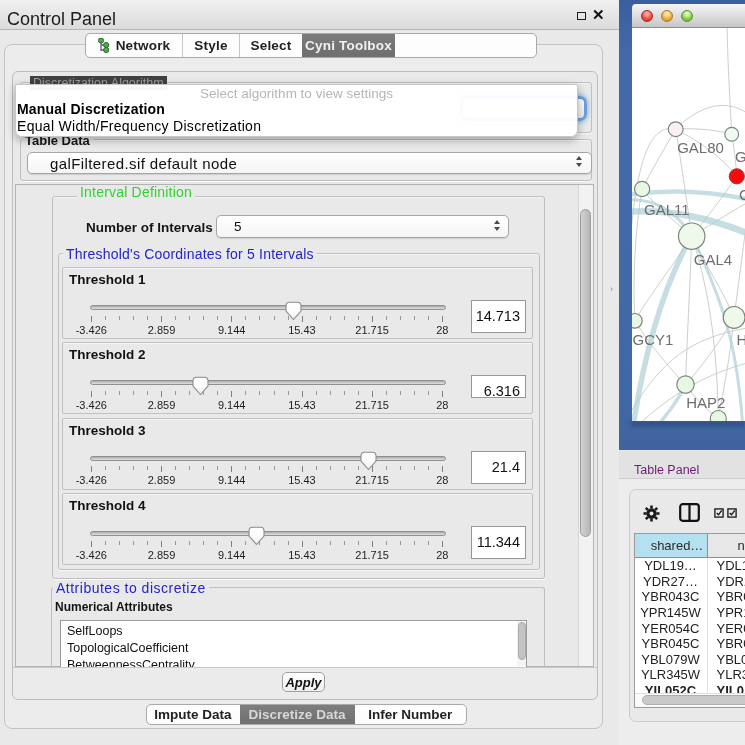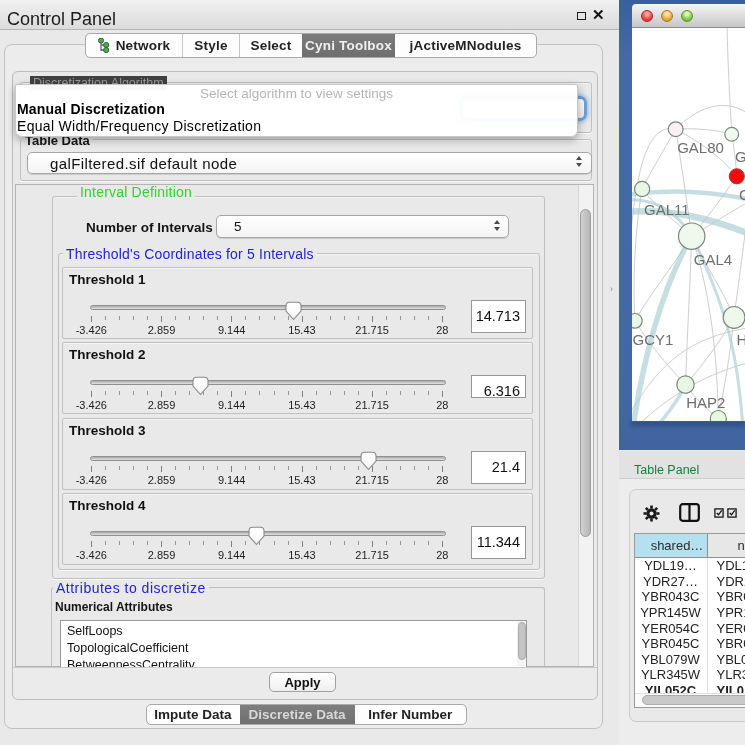--- a/index.html
+++ b/index.html
@@ -34,7 +34,6 @@
  <div style="flex:0 0 57px;display:flex;align-items:center;justify-content:center;height:100%;border-left:1px solid #c6c6c6;">Style</div>
  <div style="flex:0 0 63px;display:flex;align-items:center;justify-content:center;height:100%;border-left:1px solid #c6c6c6;">Select</div>
  <div style="flex:0 0 93px;display:flex;align-items:center;justify-content:center;height:100%;background:linear-gradient(#7b7b7b,#6e6e6e);color:#f0f0f0;">Cyni Toolbox</div>
- <div style="flex:1;display:flex;align-items:center;justify-content:center;height:100%;">jActiveMNodules</div>
 </div>
 
 <div class="a grp" style="left:20px;top:82px;width:572px;height:51px;"></div>

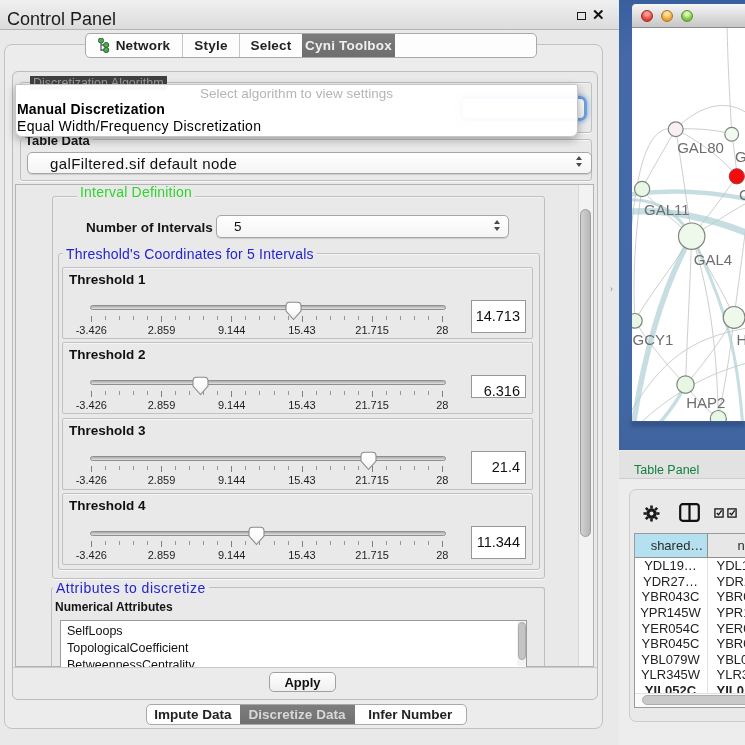--- a/index.html
+++ b/index.html
@@ -225,7 +225,7 @@
   </svg>
 
 <div class="a" style="left:619px;top:451px;width:126px;height:28px;background:#e2e2e2;border-bottom:1px solid #cdcdcd;"></div>
-<div class="a" style="left:634px;top:463px;font-size:12.5px;color:#15803d;">Table Panel</div>
+<div class="a" style="left:634px;top:463px;font-size:12.5px;color:#701a75;">Table Panel</div>
 <div class="a" style="left:619px;top:479px;width:126px;height:266px;background:#ededed;"></div>
 <div class="a" style="left:629px;top:489px;width:120px;height:233px;background:#e9e9e9;border:1px solid #cccccc;border-radius:7px 0 0 7px;"></div>
 <svg class="a" style="left:643px;top:505px;" width="17" height="17" viewBox="0 0 17 17">

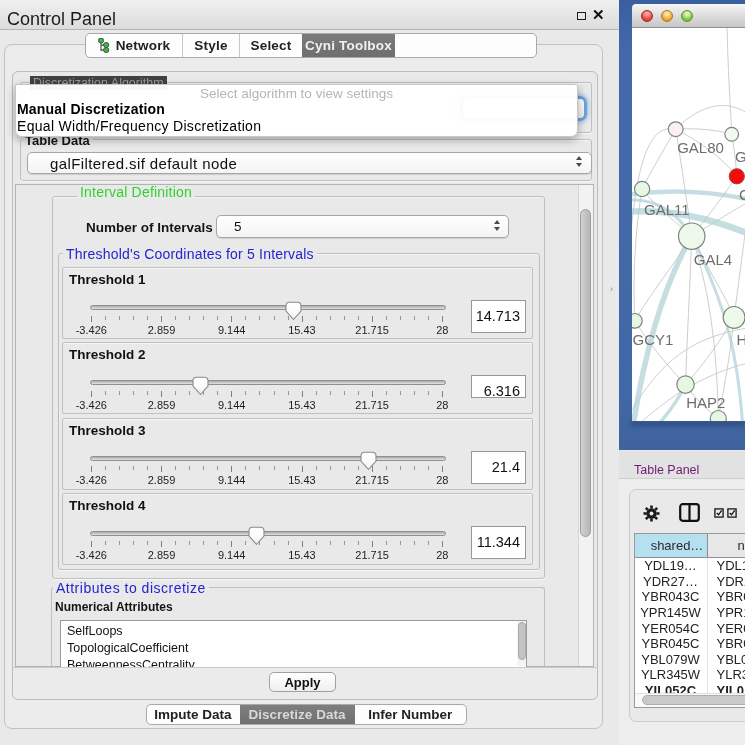--- a/index.html
+++ b/index.html
@@ -160,7 +160,7 @@
 <div class="a" style="left:517.5px;top:622px;width:8px;height:38px;background:#c4c4c4;border:1px solid #ababab;border-radius:4px;"></div>
 
 <div class="a" style="left:13px;top:667px;width:584px;height:32px;background:#ebebeb;border-top:1px solid #c9c9c9;border-radius:0 0 6px 6px;"></div>
-<div class="a" style="left:269px;top:672px;width:67px;height:20px;background:linear-gradient(#ffffff,#efefef);border:1px solid #a0a0a0;border-radius:5px;font-size:13px;font-weight:bold;color:#111;text-align:center;line-height:19px;">Apply</div>
+<div class="a" style="left:282px;top:672px;width:43px;height:20px;background:linear-gradient(#ffffff,#efefef);border:1px solid #a0a0a0;border-radius:5px;font-size:13px;font-weight:bold;color:#111;text-align:center;line-height:19px;font-style:italic;">Apply</div>
 <div class="a" style="left:145.5px;top:704px;width:321.5px;height:21px;background:#fdfdfd;border:1px solid #a9a9a9;border-radius:5px;display:flex;align-items:center;font-size:13.5px;font-weight:bold;color:#222;overflow:hidden;">
  <div style="flex:0 0 93px;text-align:center;">Impute Data</div>
  <div style="flex:0 0 115px;height:100%;background:linear-gradient(#7e7e7e,#707070);color:#d8d8d8;display:flex;align-items:center;justify-content:center;">Discretize Data</div>

